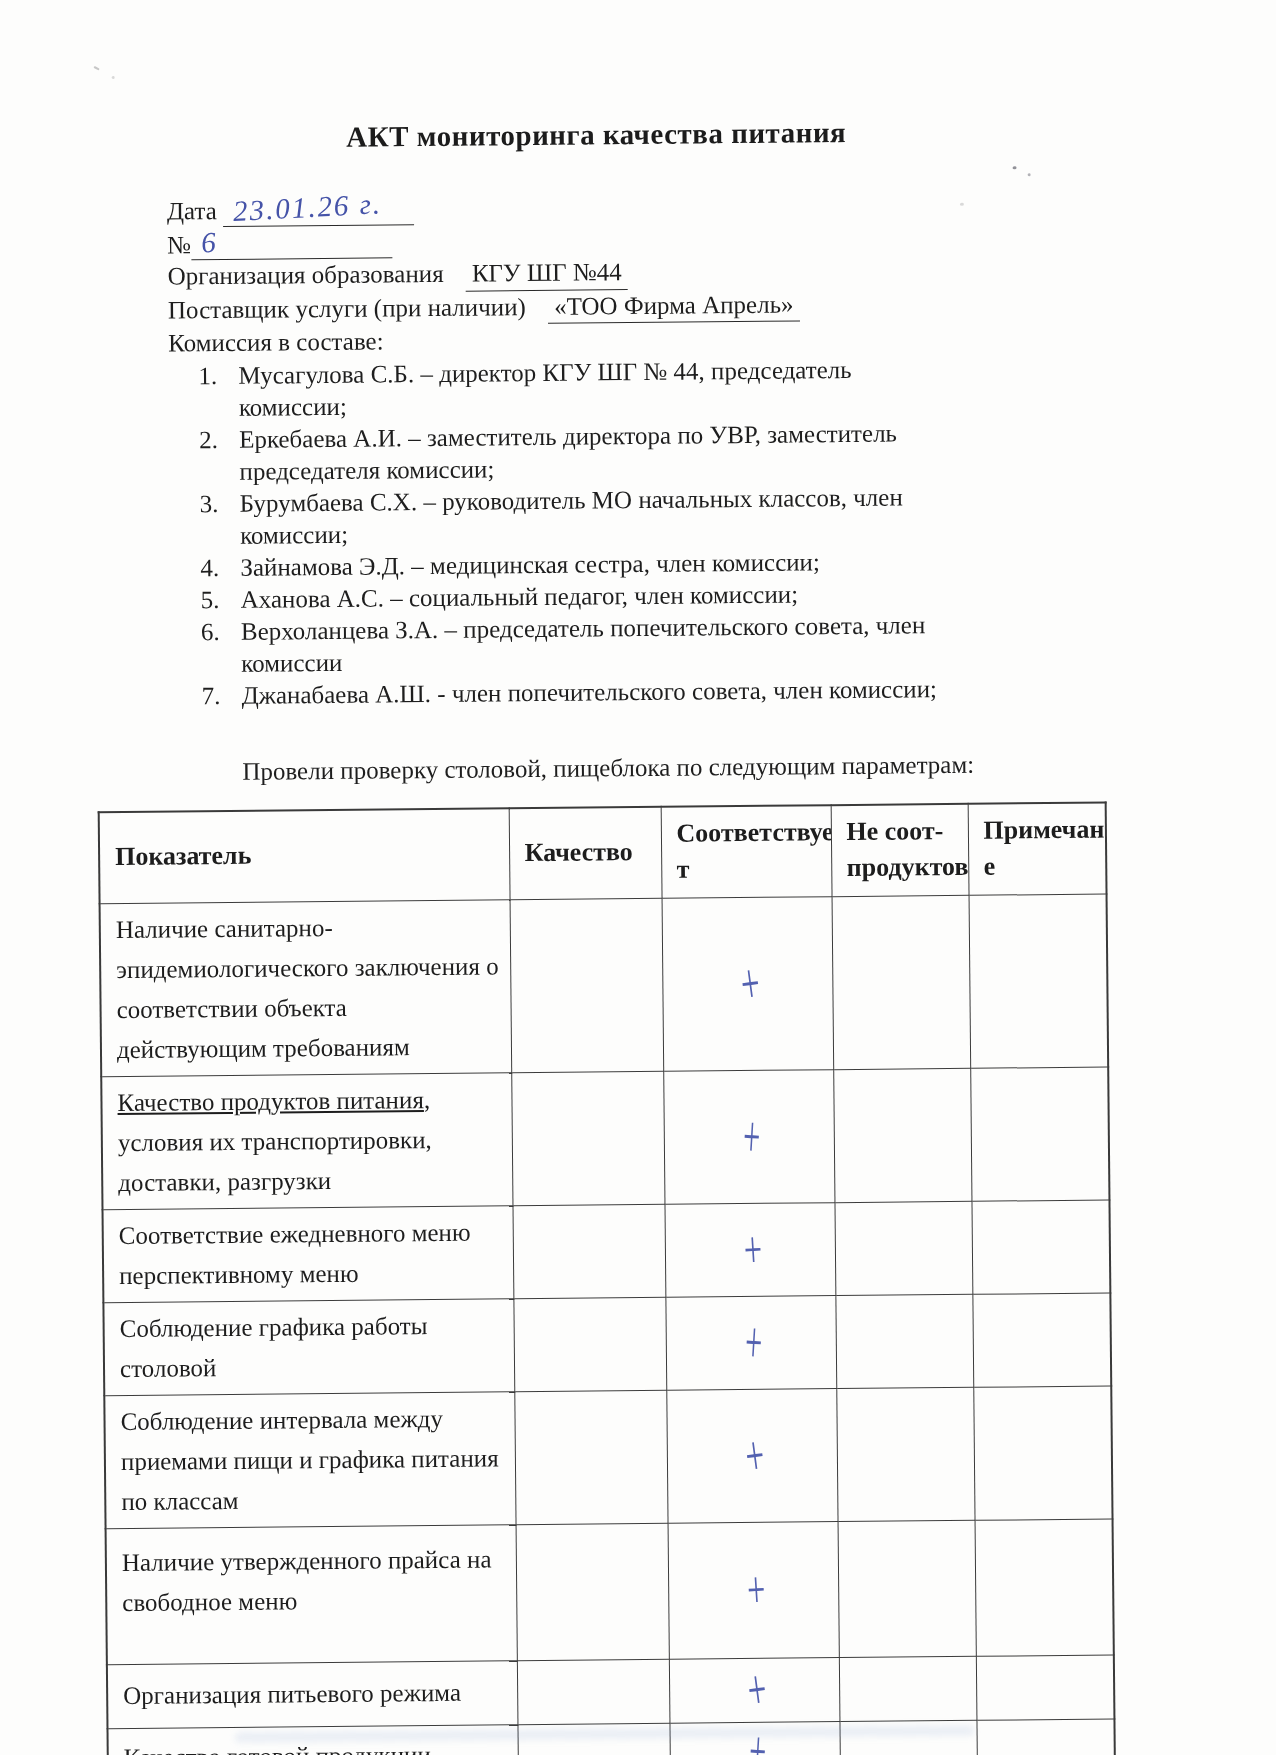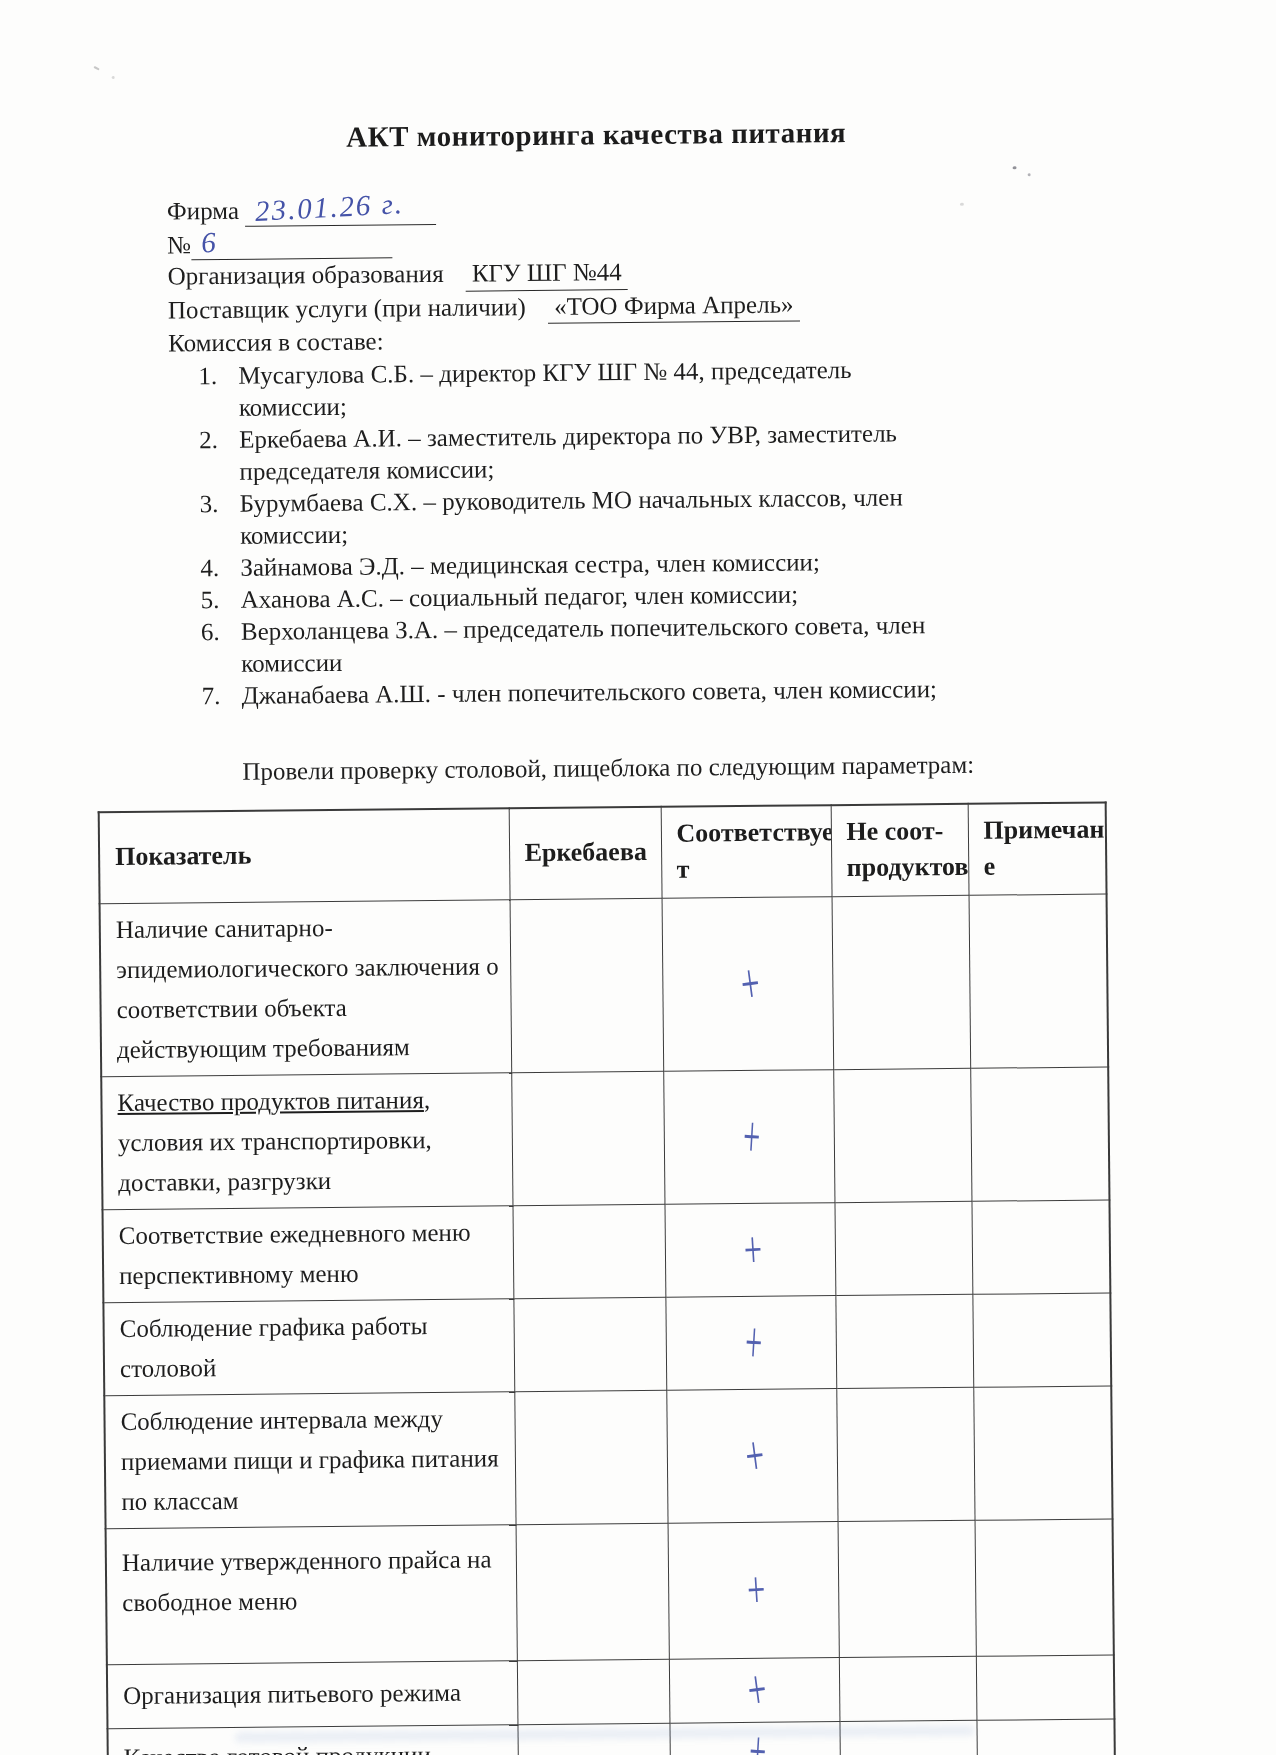--- a/index.html
+++ b/index.html
@@ -141,7 +141,7 @@
 
     <div class="fields">
       <div class="field-line">
-        <span class="label">Фирма</span>
+        <span class="label">Дата</span>
         <span class="blank date-line"><span class="hand">23.01.26 г.</span></span>
       </div>
       <div class="field-line">

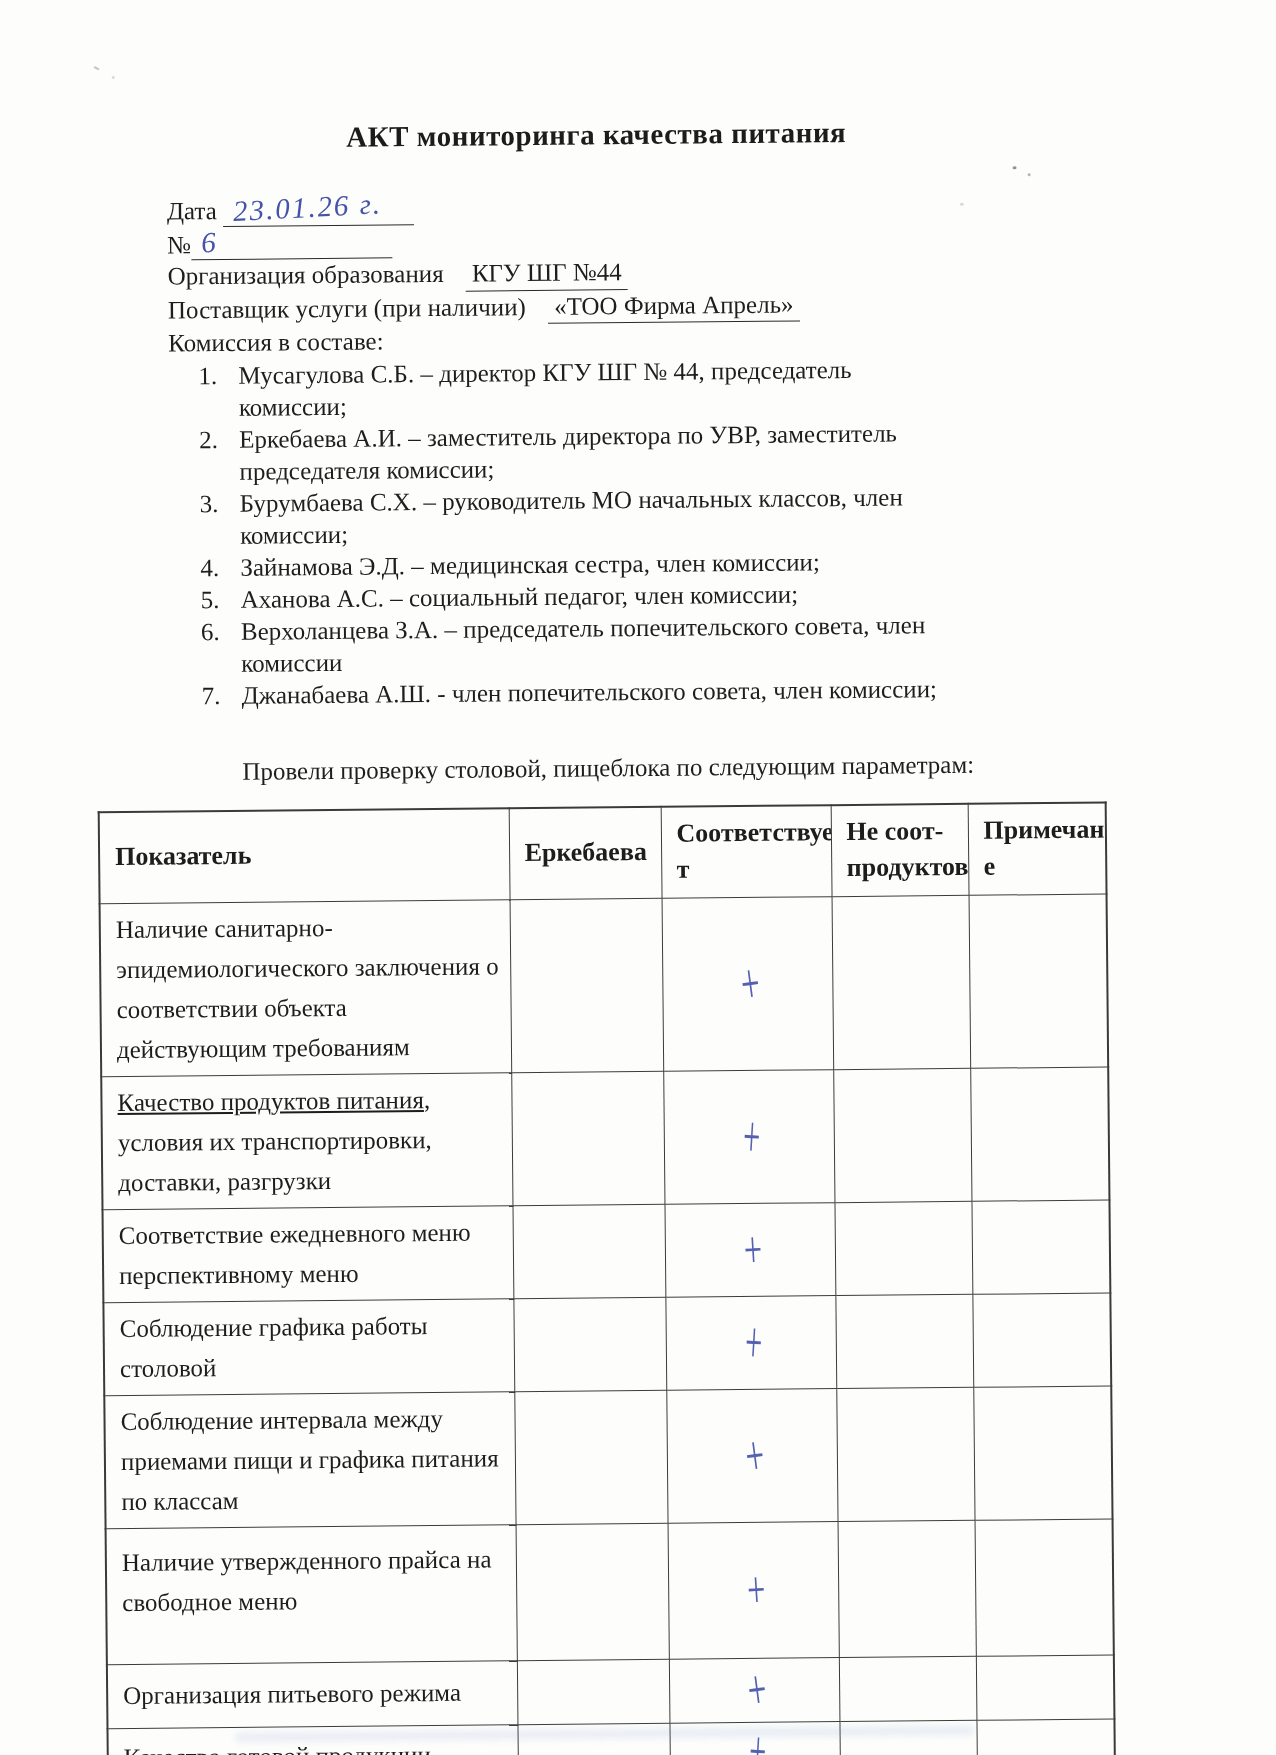--- a/index.html
+++ b/index.html
@@ -202,7 +202,7 @@
       <thead>
         <tr>
           <th>Показатель</th>
-          <th>Еркебаева</th>
+          <th>Качество</th>
           <th>Соответствуе
 т</th>
           <th>Не соот-

